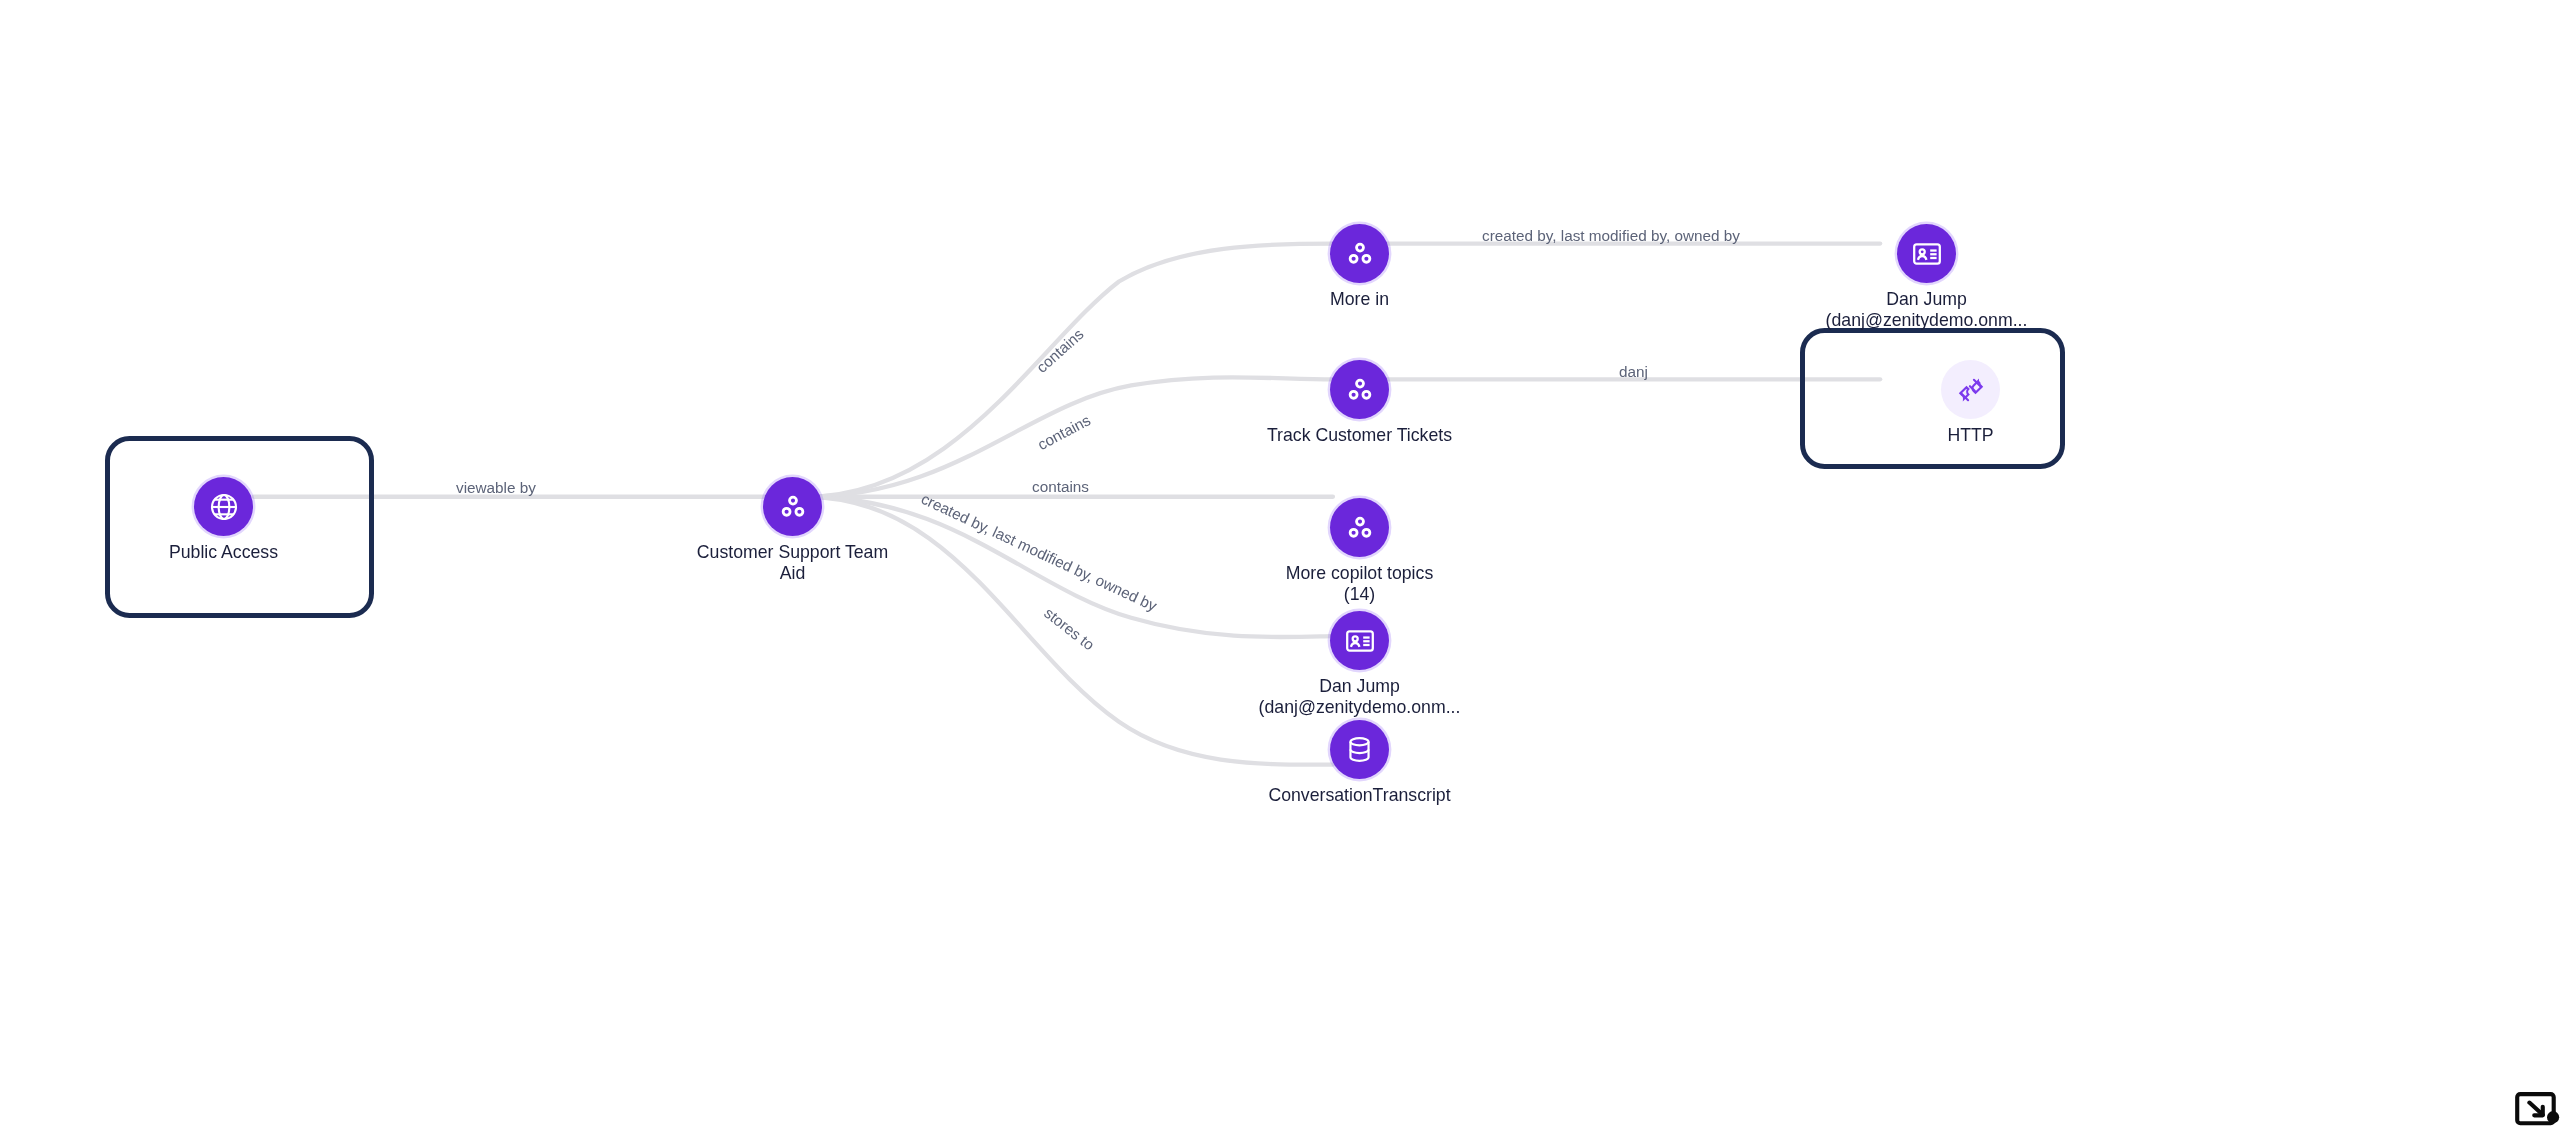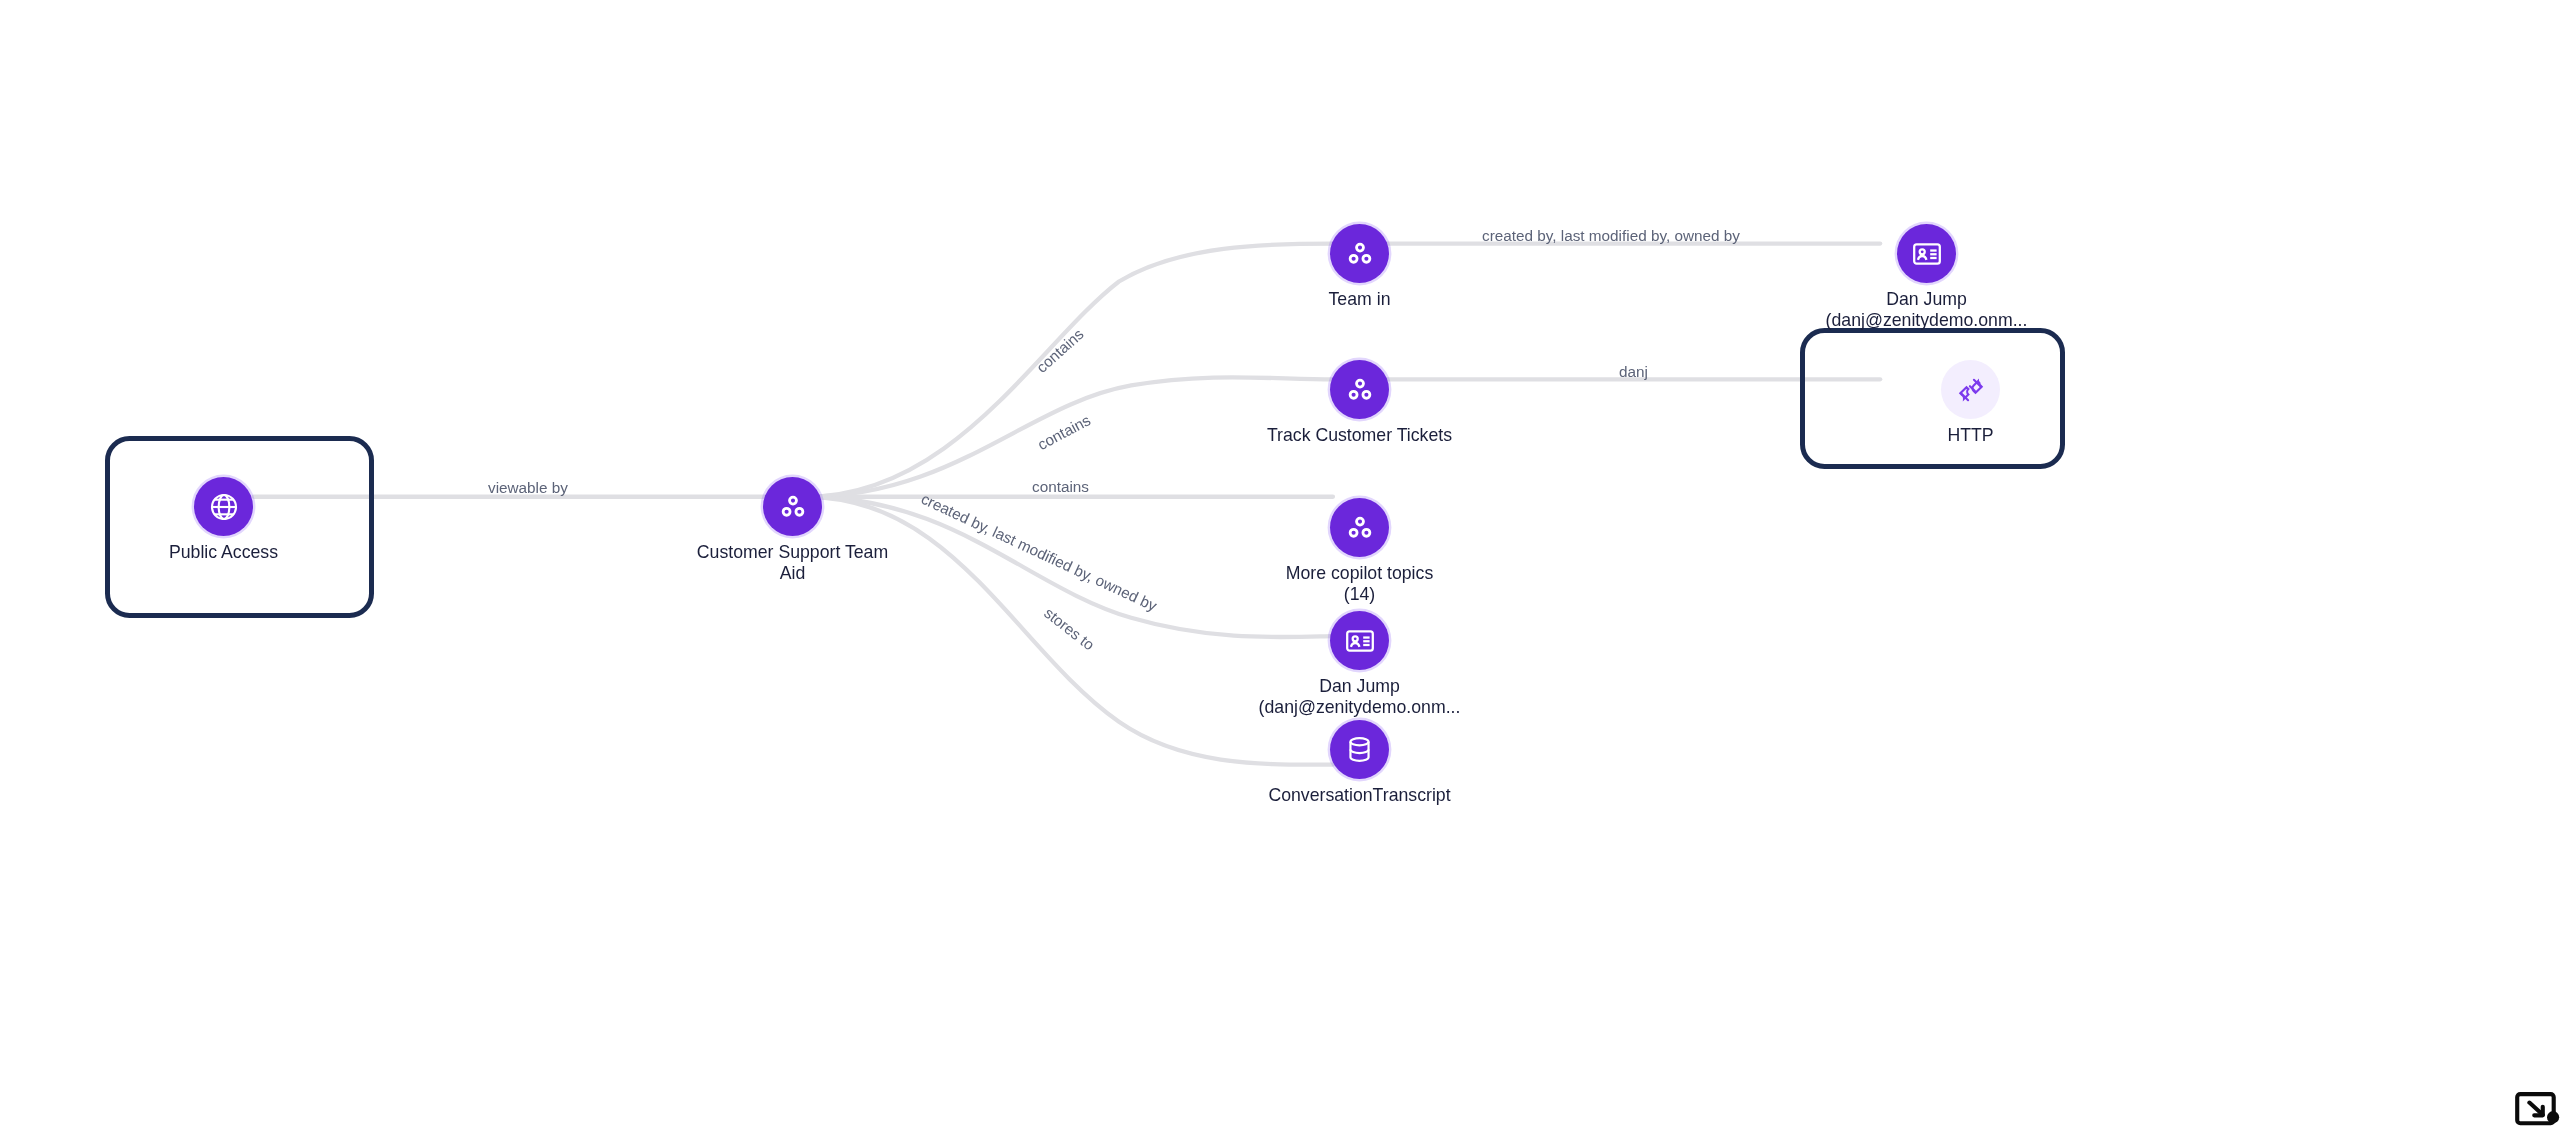--- a/index.html
+++ b/index.html
@@ -141,7 +141,7 @@
       <circle cx="16.8" cy="15.6" r="2.6"></circle>
     </svg>
   </div>
-  <div class="node-label">Team in</div>
+  <div class="node-label">More in</div>
 </div>
 
 <div class="node" style="left:1360px; top:360px;">

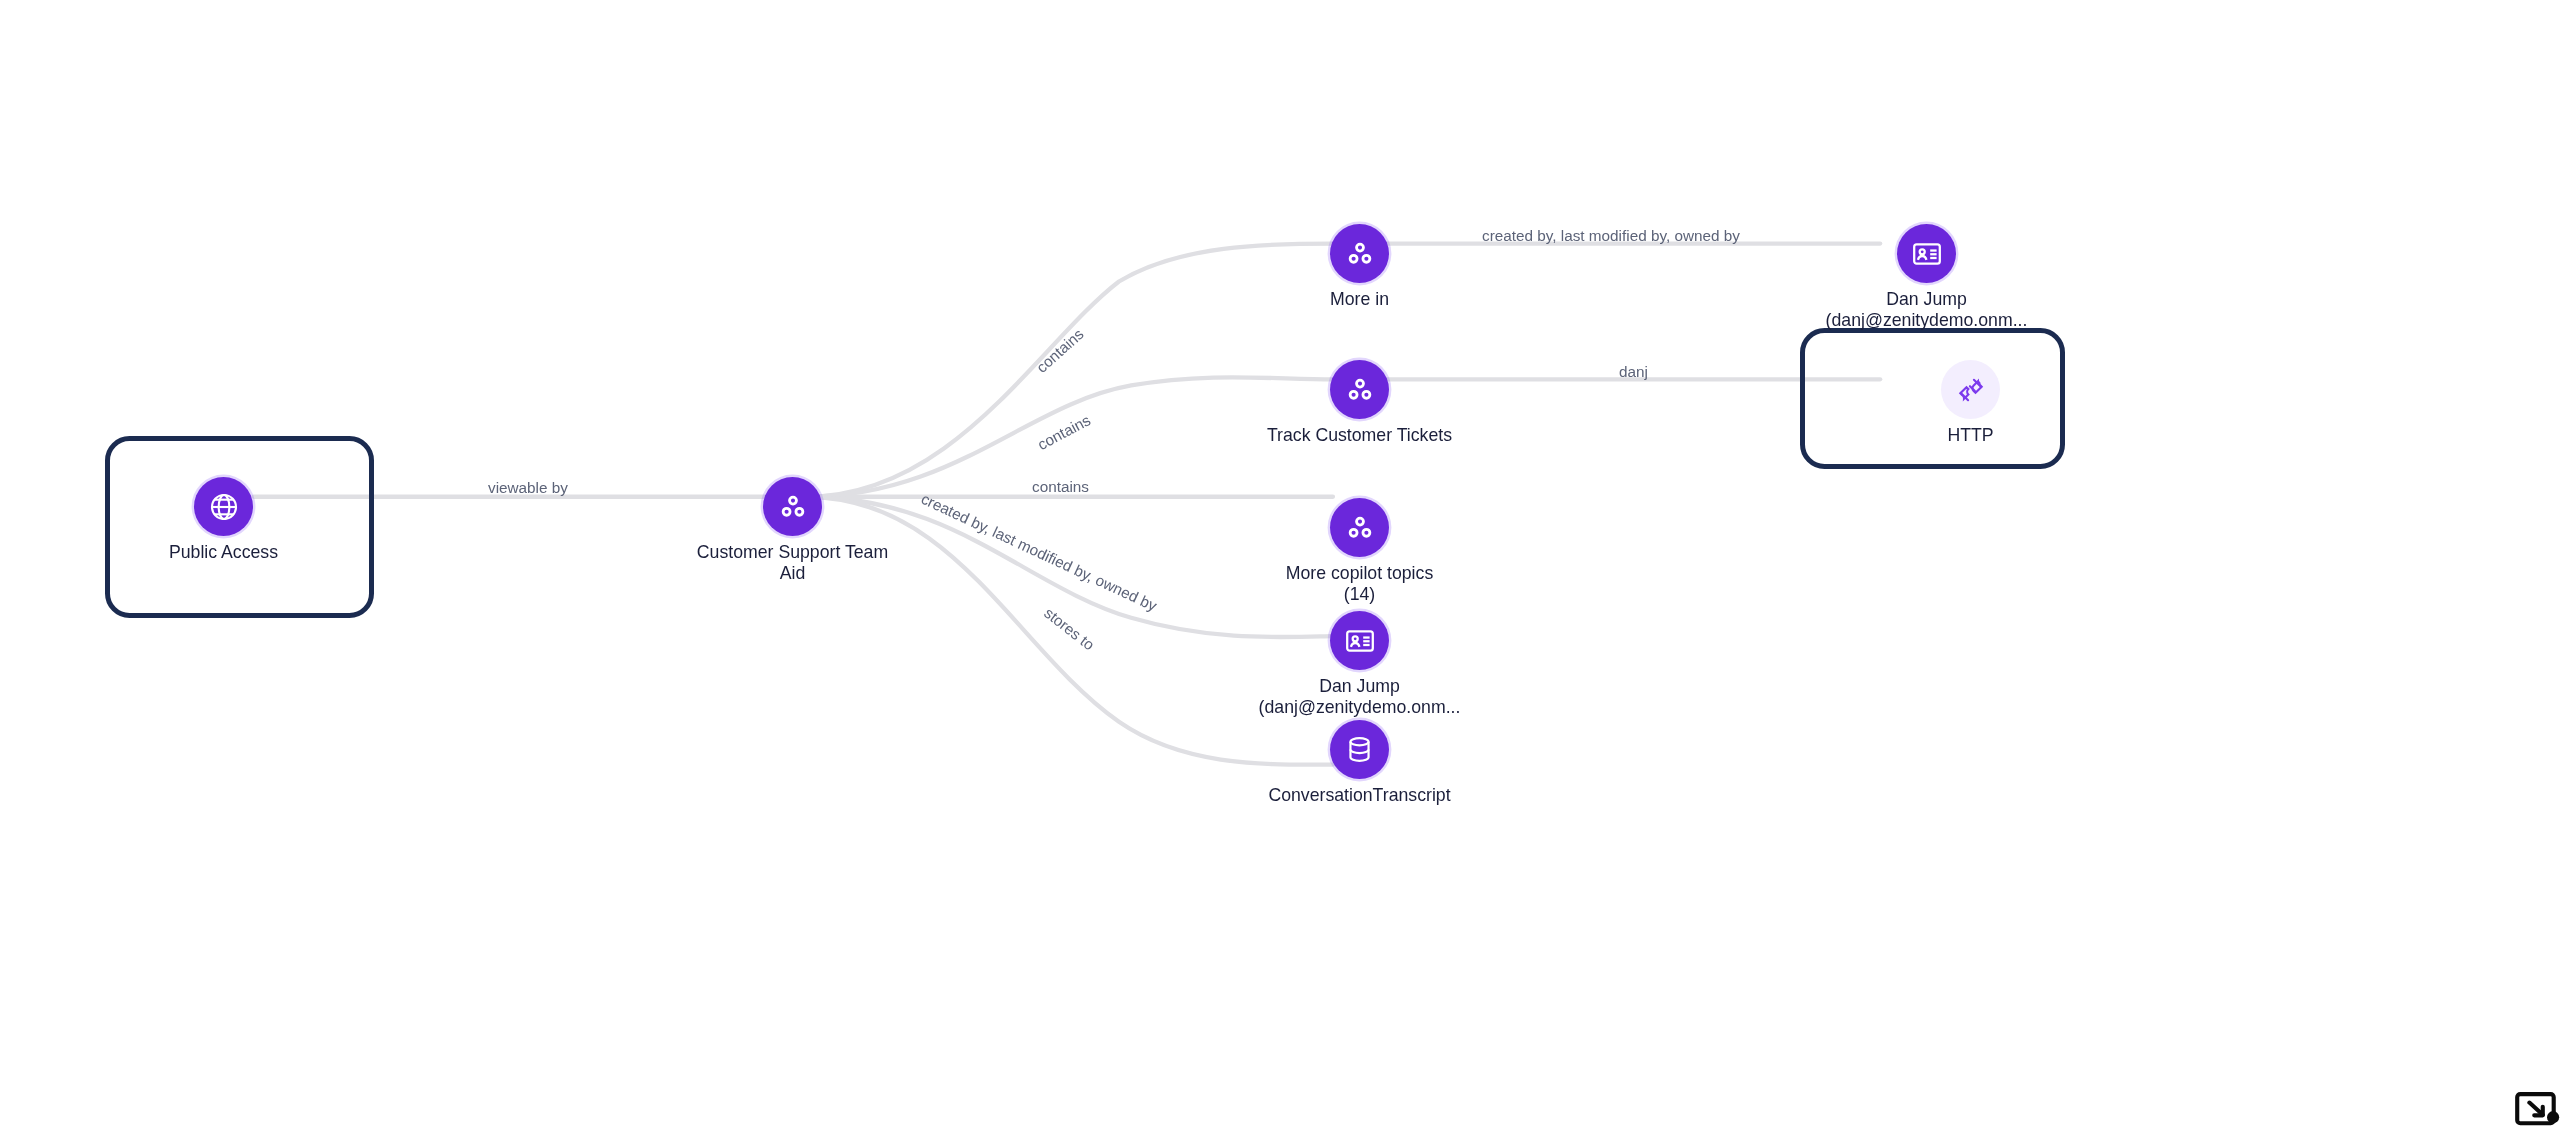--- a/index.html
+++ b/index.html
@@ -221,7 +221,7 @@
   <div class="node-label">HTTP</div>
 </div>
 
-<div class="edge-label" style="left:456px; top:479px;margin-left:32px;">viewable by</div>
+<div class="edge-label" style="left:456px; top:479px;">viewable by</div>
 
 <div class="edge-label" style="left:1039px; top:361px; transform: rotate(-42deg);">contains</div>
 

